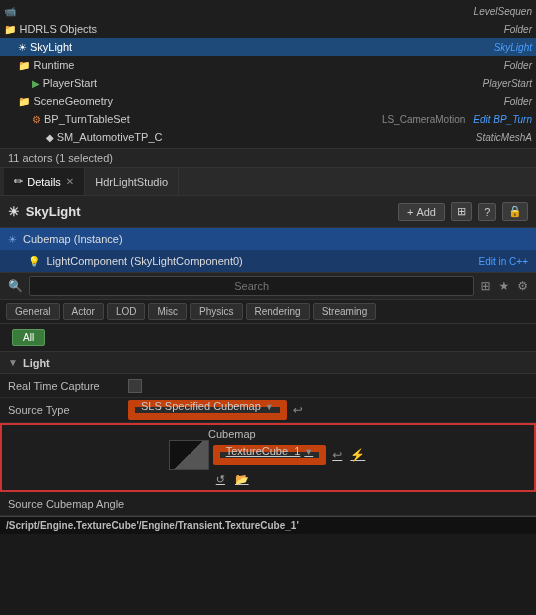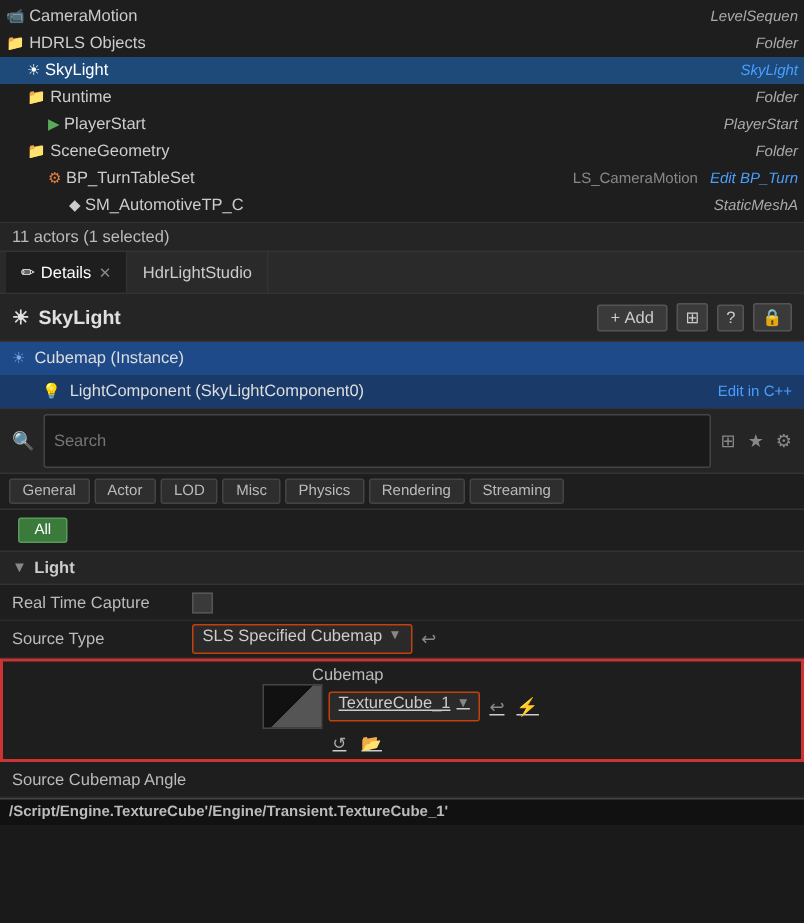--- a/index.html
+++ b/index.html
@@ -307,7 +307,6 @@
   <div class="tree-item">
     <span class="indent" style="width:0px"></span>
     <span class="icon">📹</span>
-    <span class="label">CameraMotion</span>
     <span class="right-label">LevelSequen</span>
   </div>
   <div class="tree-item">

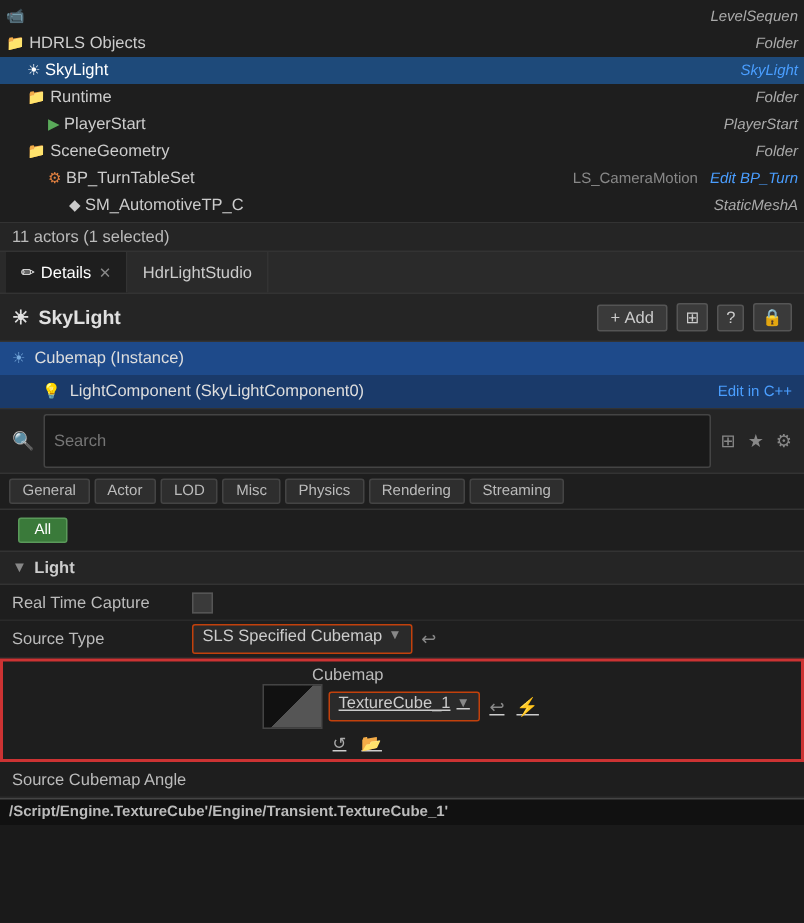--- a/index.html
+++ b/index.html
@@ -155,7 +155,8 @@
       padding: 2px 6px;
       font-size: 11px;
       border-radius: 2px;
-      height: 36px;
+      height: 20px;
+      text-align: center;
     }
     .search-icon-btn {
       color: #888;

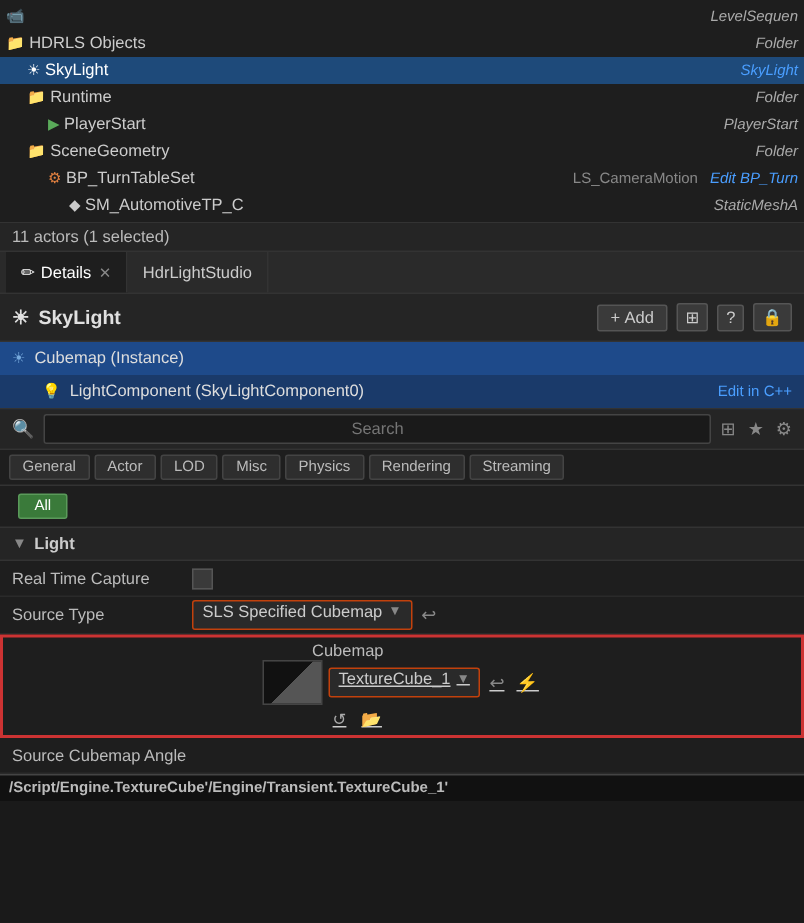--- a/index.html
+++ b/index.html
@@ -245,14 +245,14 @@
     }
     .dropdown {
       background: #2a2a2a;
-      border: 1px solid #c2410c;
+      border: 7px solid #c2410c;
       color: #ccc;
       padding: 1px 6px;
       font-size: 11px;
       cursor: pointer;
       border-radius: 2px;
       display: flex;
-      align-items: flex-start;
+      align-items: flex-end;
       gap: 4px;
       height: 20px;
     }

